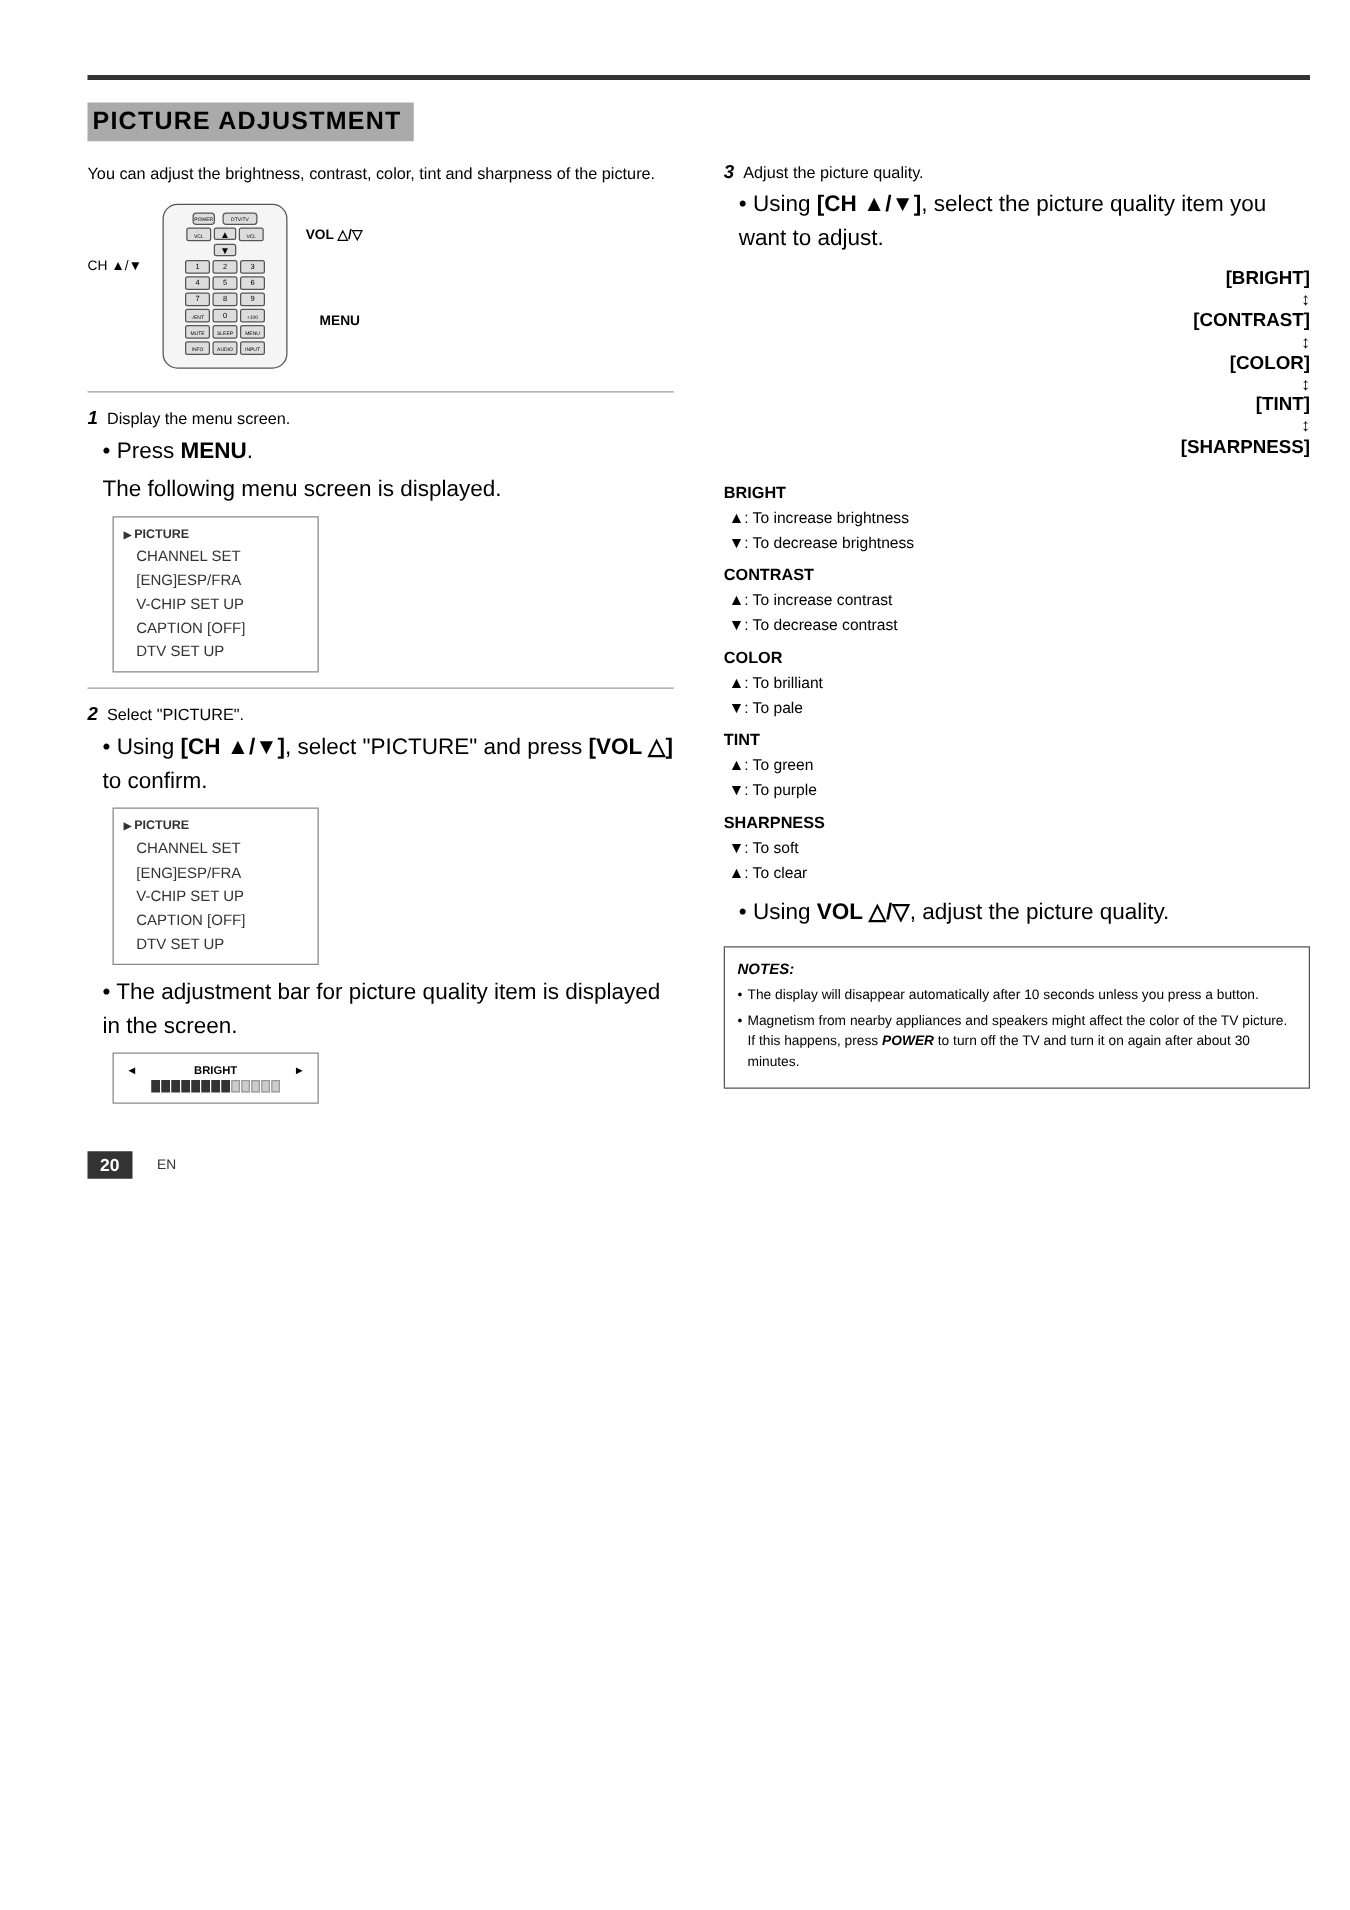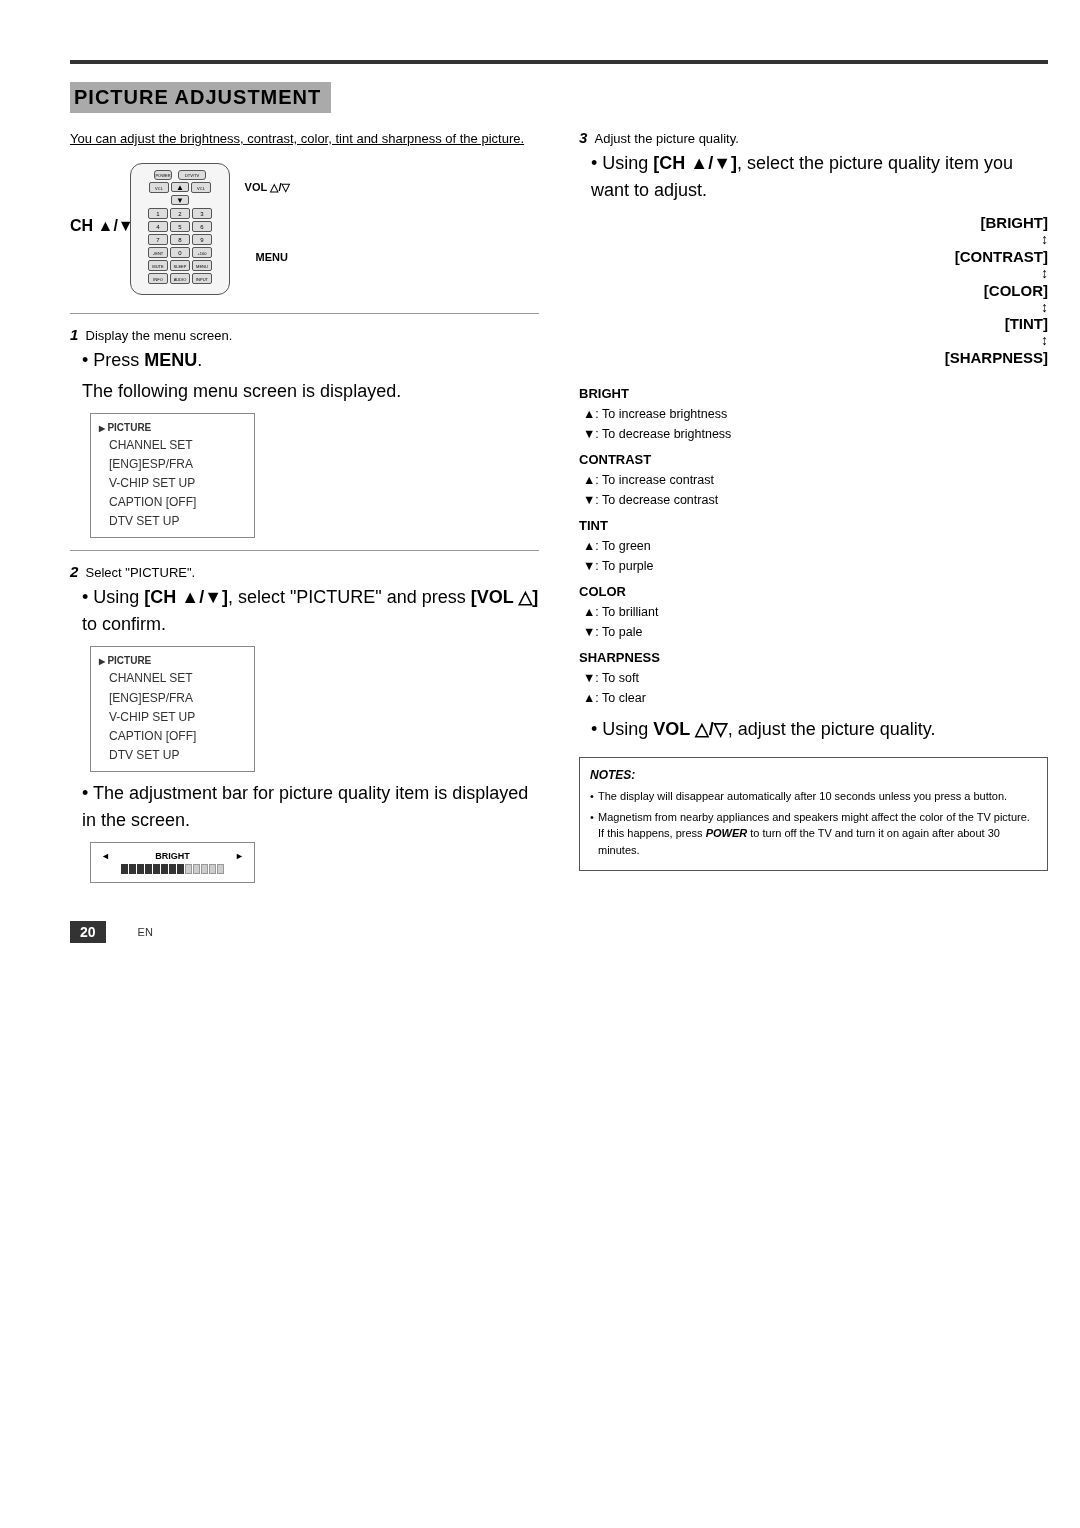--- a/index.html
+++ b/index.html
@@ -52,7 +52,6 @@
       font-size: 13px;
       margin-bottom: 14px;
       line-height: 1.5;
-      text-decoration: underline;
     }
 
     

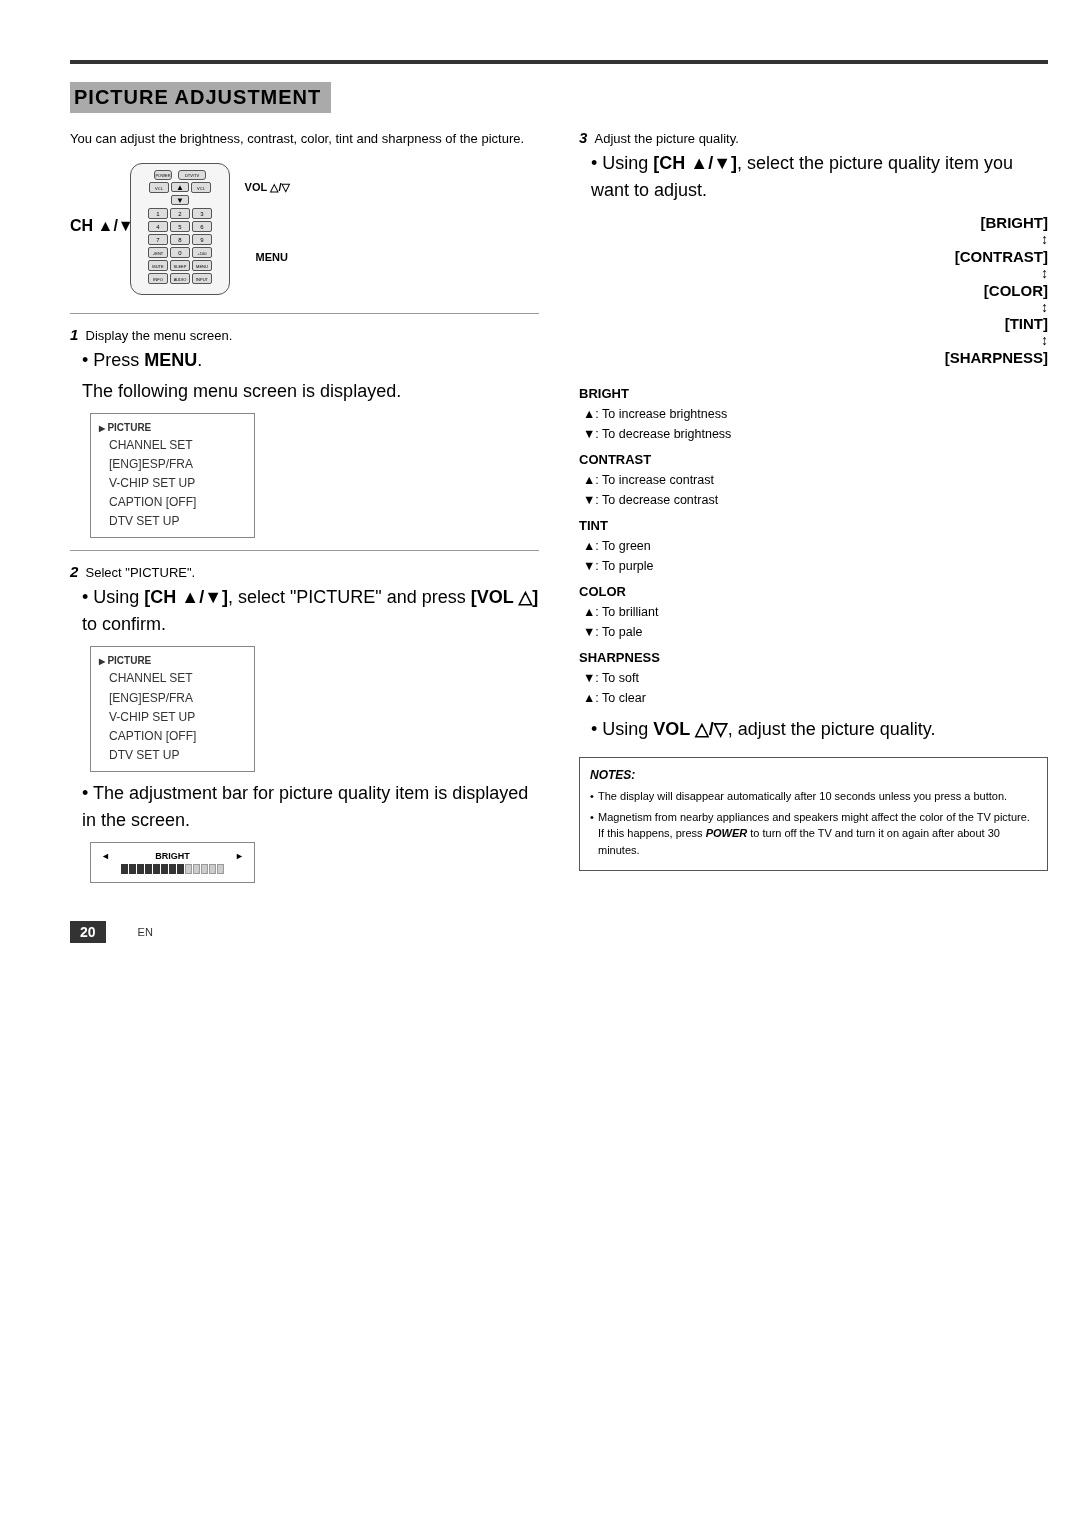--- a/index.html
+++ b/index.html
@@ -152,10 +152,10 @@
 
     .diagram-label-ch {
       position: absolute;
-      top: 54px;
+      top: 44px;
       left: 0px;
-      font-size: 16px;
-      font-weight: bold;
+      font-size: 11px;
+      font-weight: normal;
     }
 
     .diagram-label-menu {

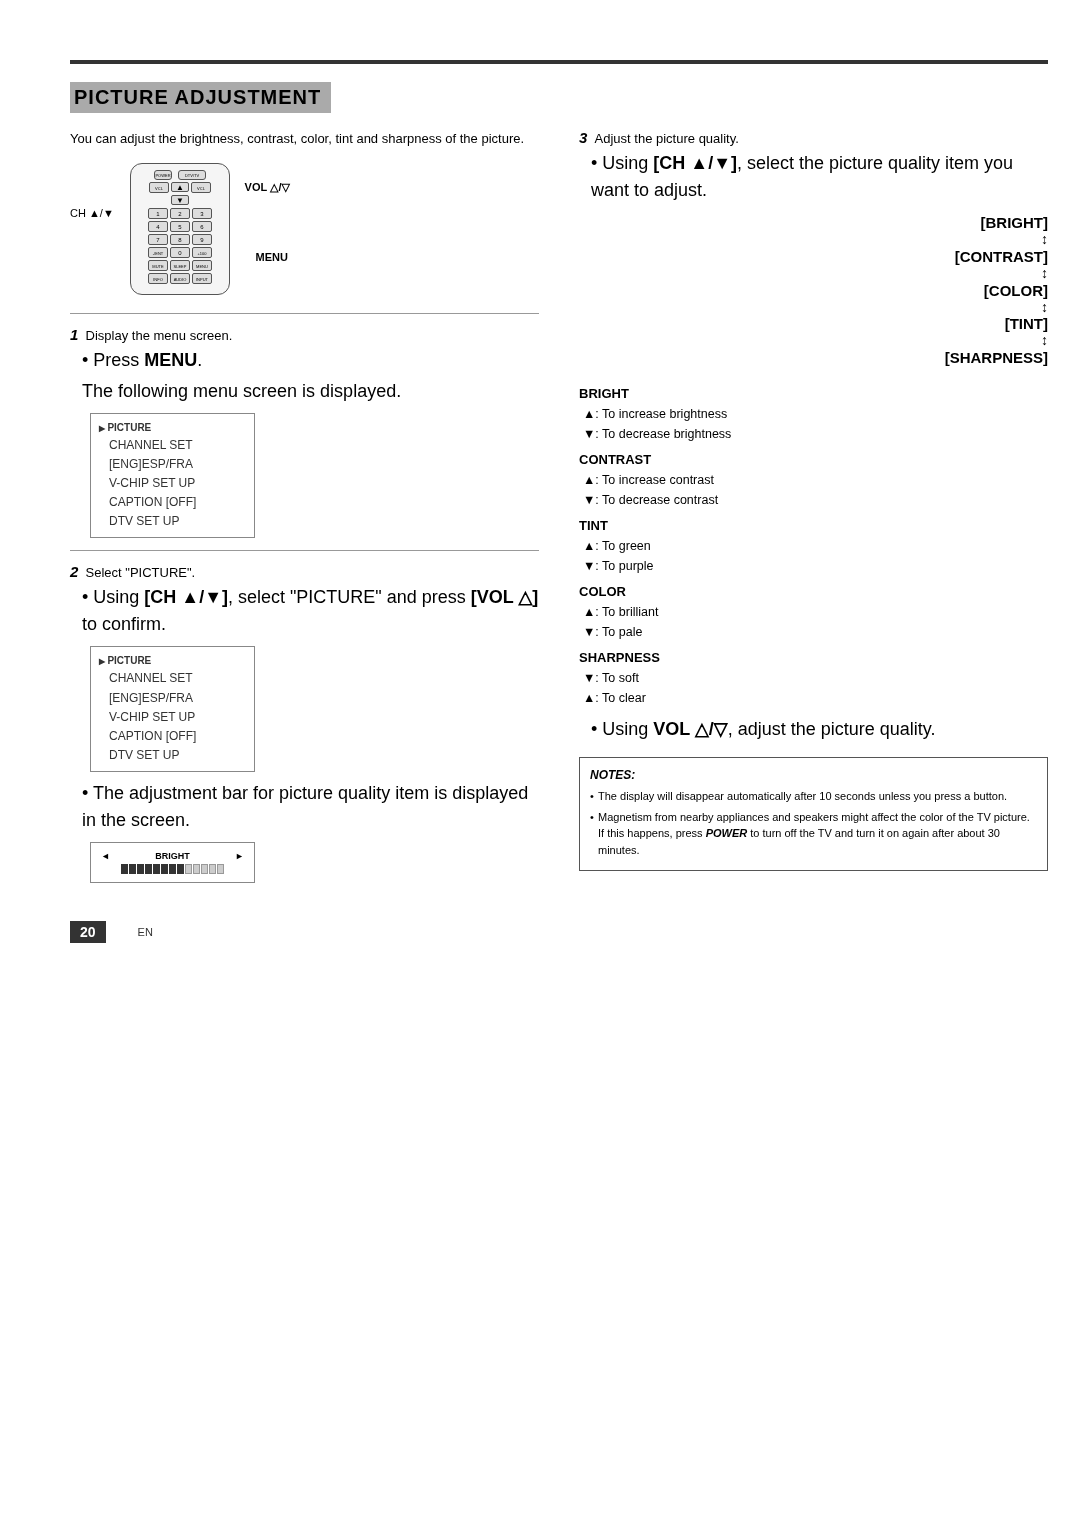--- a/index.html
+++ b/index.html
@@ -563,15 +563,15 @@
       </div>
 
       <div class="adj-section">
+        <div class="adj-section-title">COLOR</div>
+        <div class="adj-item">▲: To brilliant</div>
+        <div class="adj-item">▼: To pale</div>
+      </div>
+
+      <div class="adj-section">
         <div class="adj-section-title">TINT</div>
         <div class="adj-item">▲: To green</div>
         <div class="adj-item">▼: To purple</div>
-      </div>
-
-      <div class="adj-section">
-        <div class="adj-section-title">COLOR</div>
-        <div class="adj-item">▲: To brilliant</div>
-        <div class="adj-item">▼: To pale</div>
       </div>
 
       <div class="adj-section">

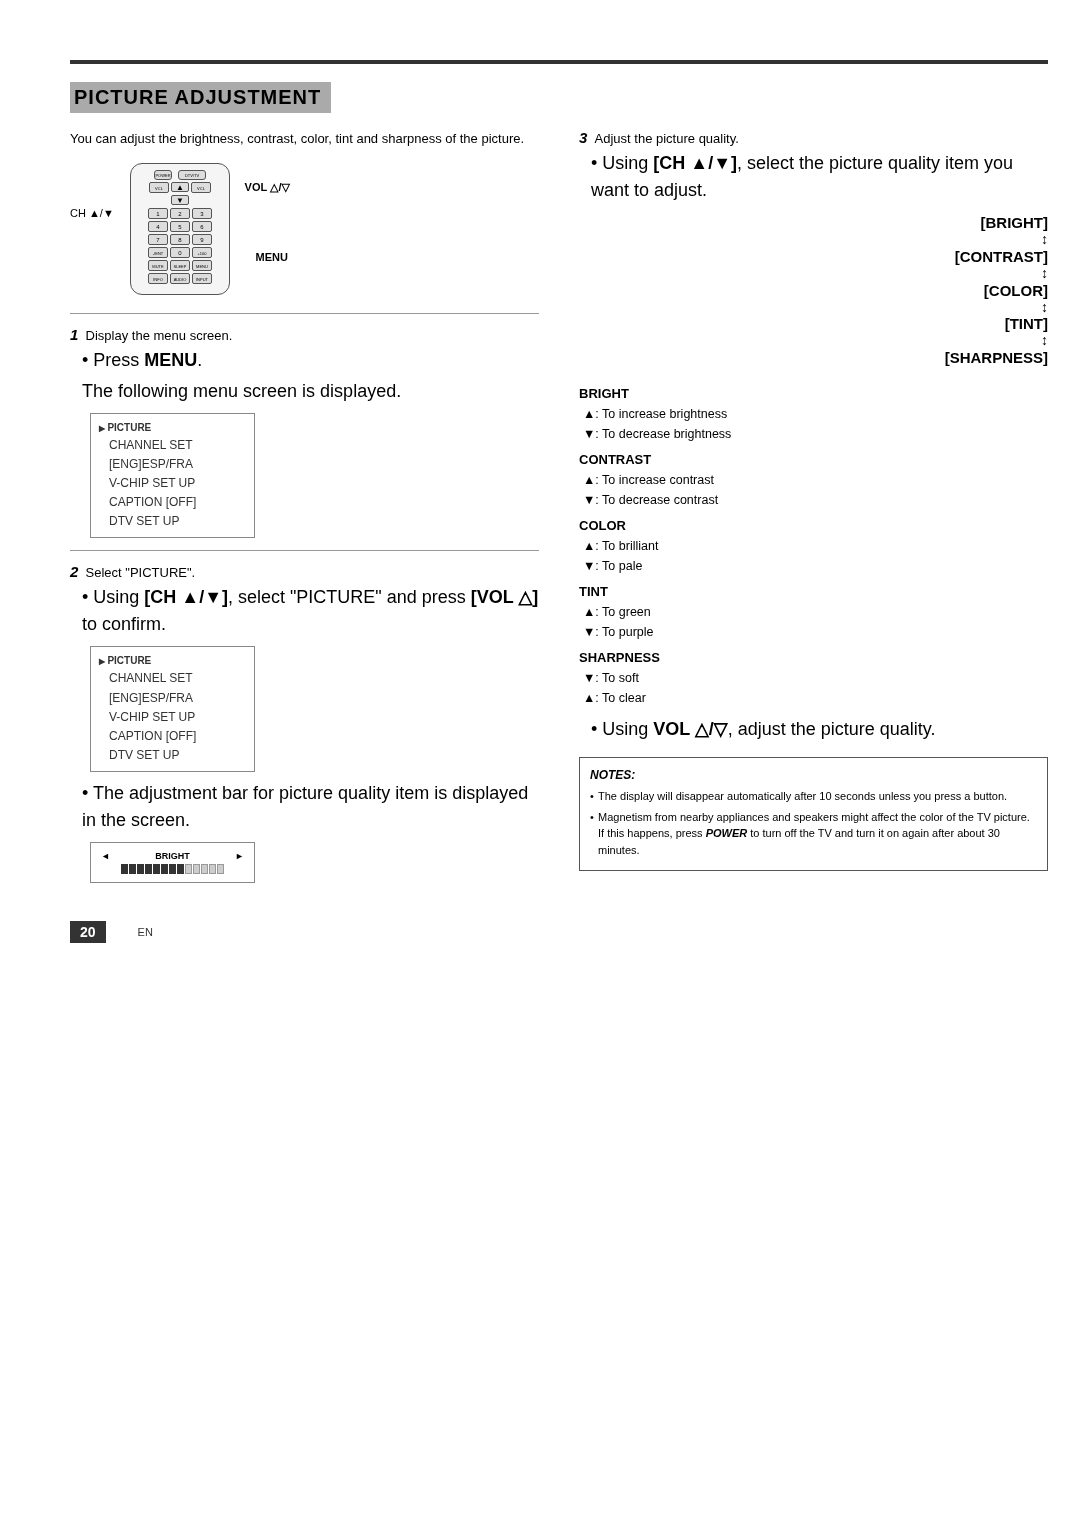--- a/index.html
+++ b/index.html
@@ -358,7 +358,7 @@
 
     .page-num-en {
       font-size: 11px;
-      margin-left: 16px;
+      margin-left: 4px;
       color: #333;
     }
 

